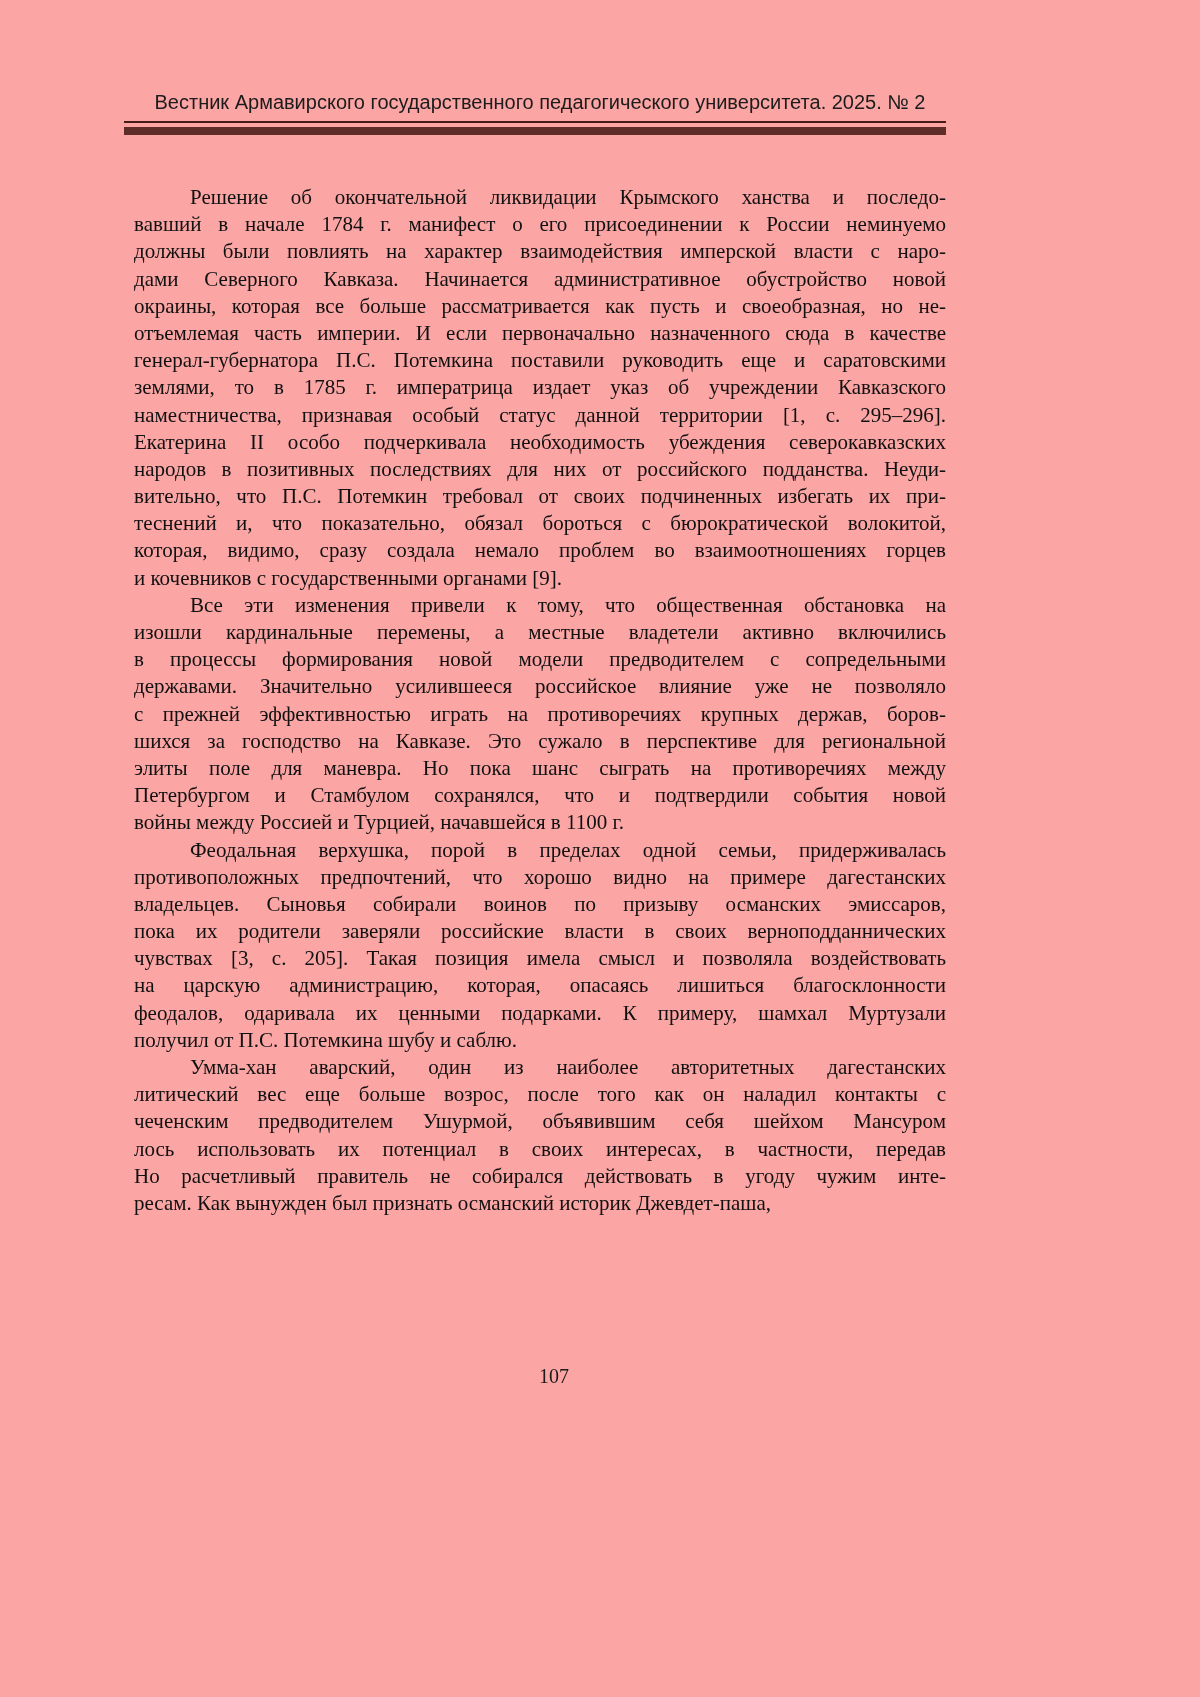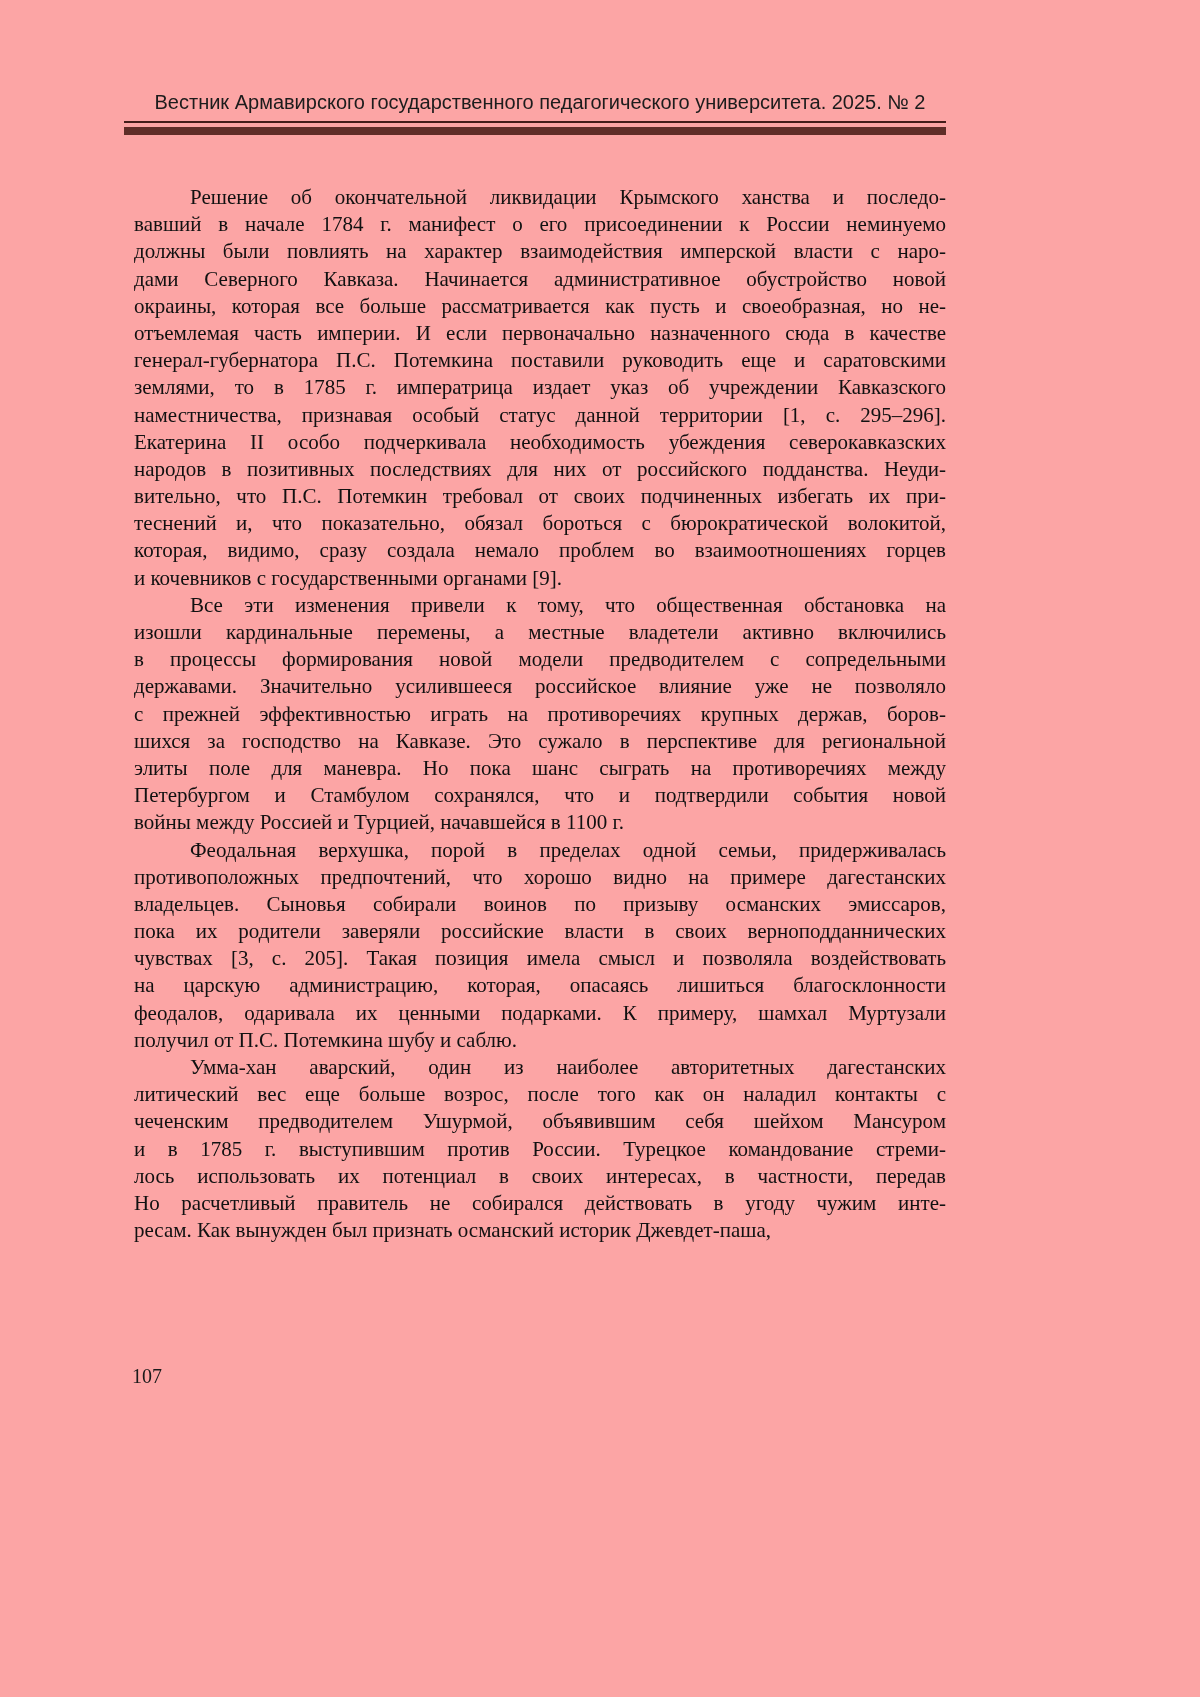--- a/index.html
+++ b/index.html
@@ -123,7 +123,6 @@
         <div class="line para-start">Умма-хан аварский, один из наиболее авторитетных дагестанских</div>
         <div class="line">литический вес еще больше возрос, после того как он наладил контакты с</div>
         <div class="line">чеченским предводителем Ушурмой, объявившим себя шейхом Мансуром</div>
-        <div class="line">и в 1785 г. выступившим против России. Турецкое командование стреми-</div>
         <div class="line">лось использовать их потенциал в своих интересах, в частности, передав</div>
         <div class="line">Но расчетливый правитель не собирался действовать в угоду чужим инте-</div>
         <div class="line para-end">ресам. Как вынужден был признать османский историк Джевдет-паша,</div>

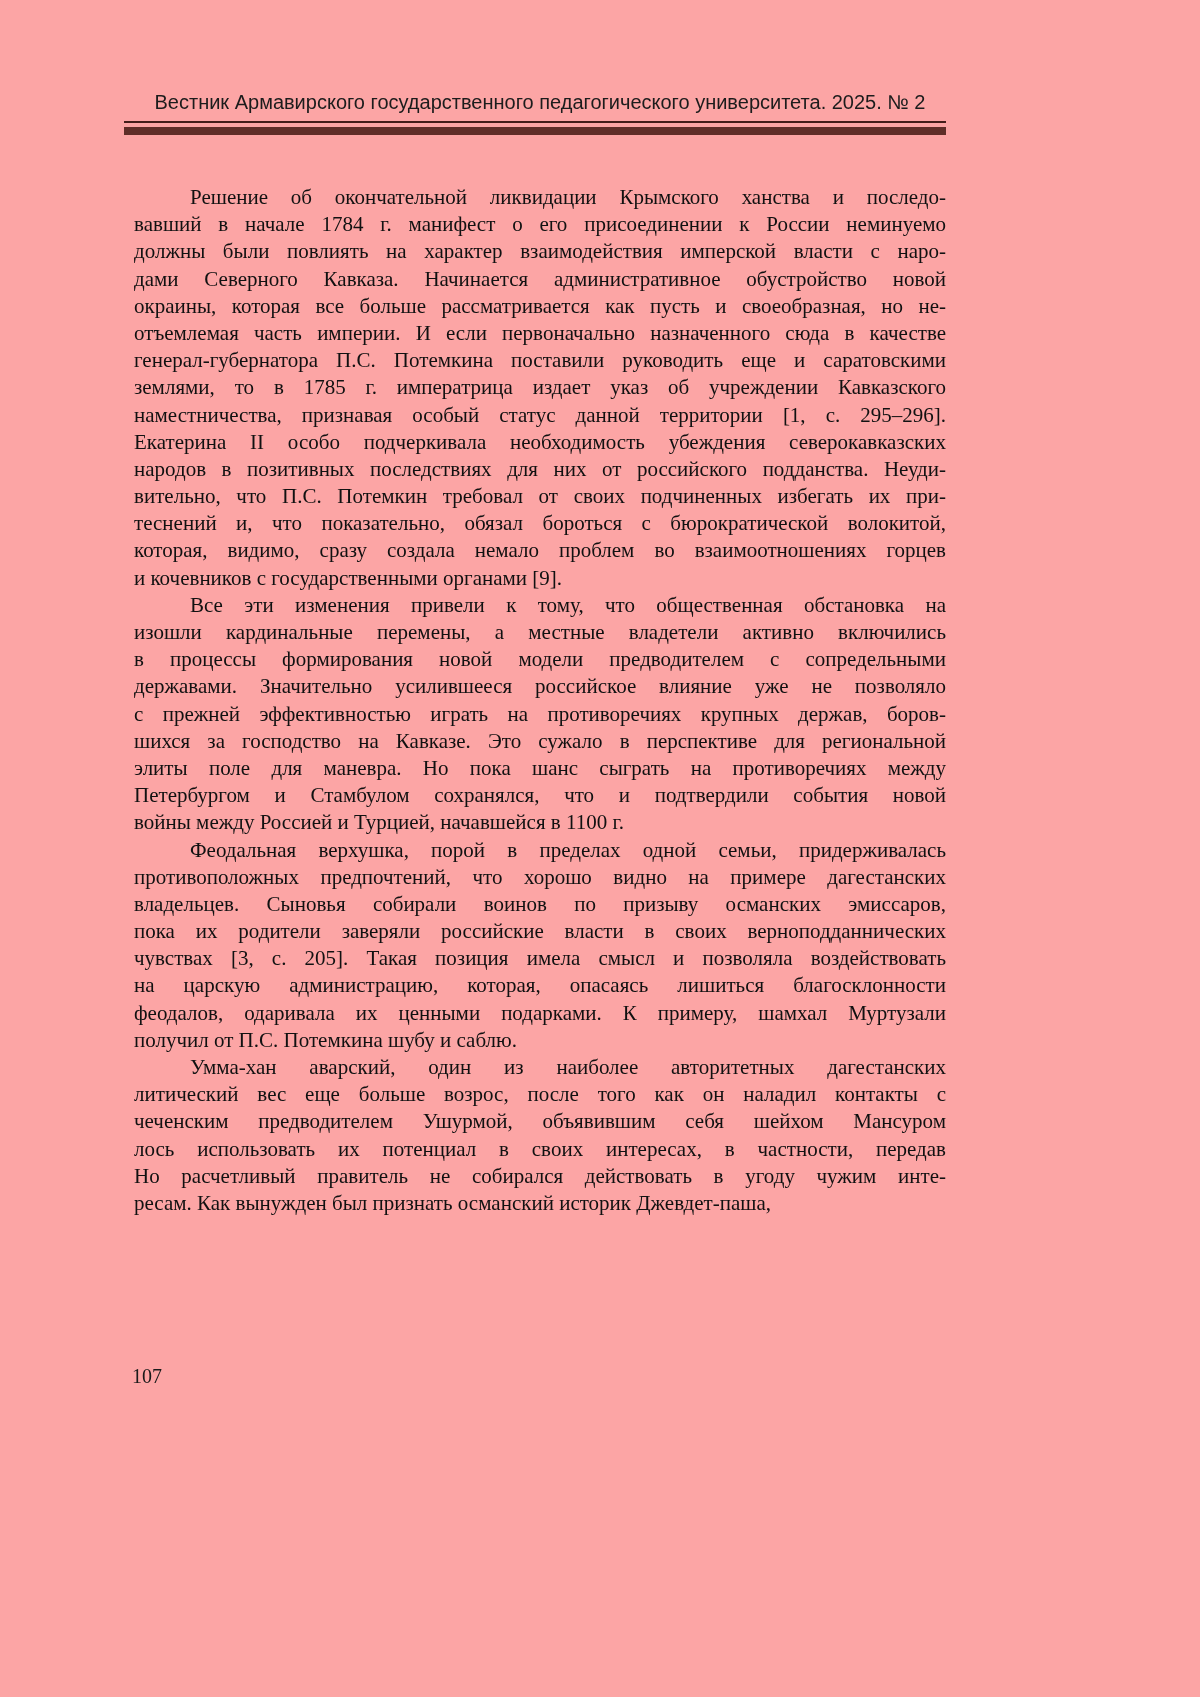--- a/index.html
+++ b/index.html
@@ -67,8 +67,9 @@
   .page-number {
     position: absolute;
     top: 1365px;
-    left: 132px;
+    left: 148px;
     width: 812px;
+    text-align: center;
     font-size: 20px;
     color: #1a1a1a;
   }

